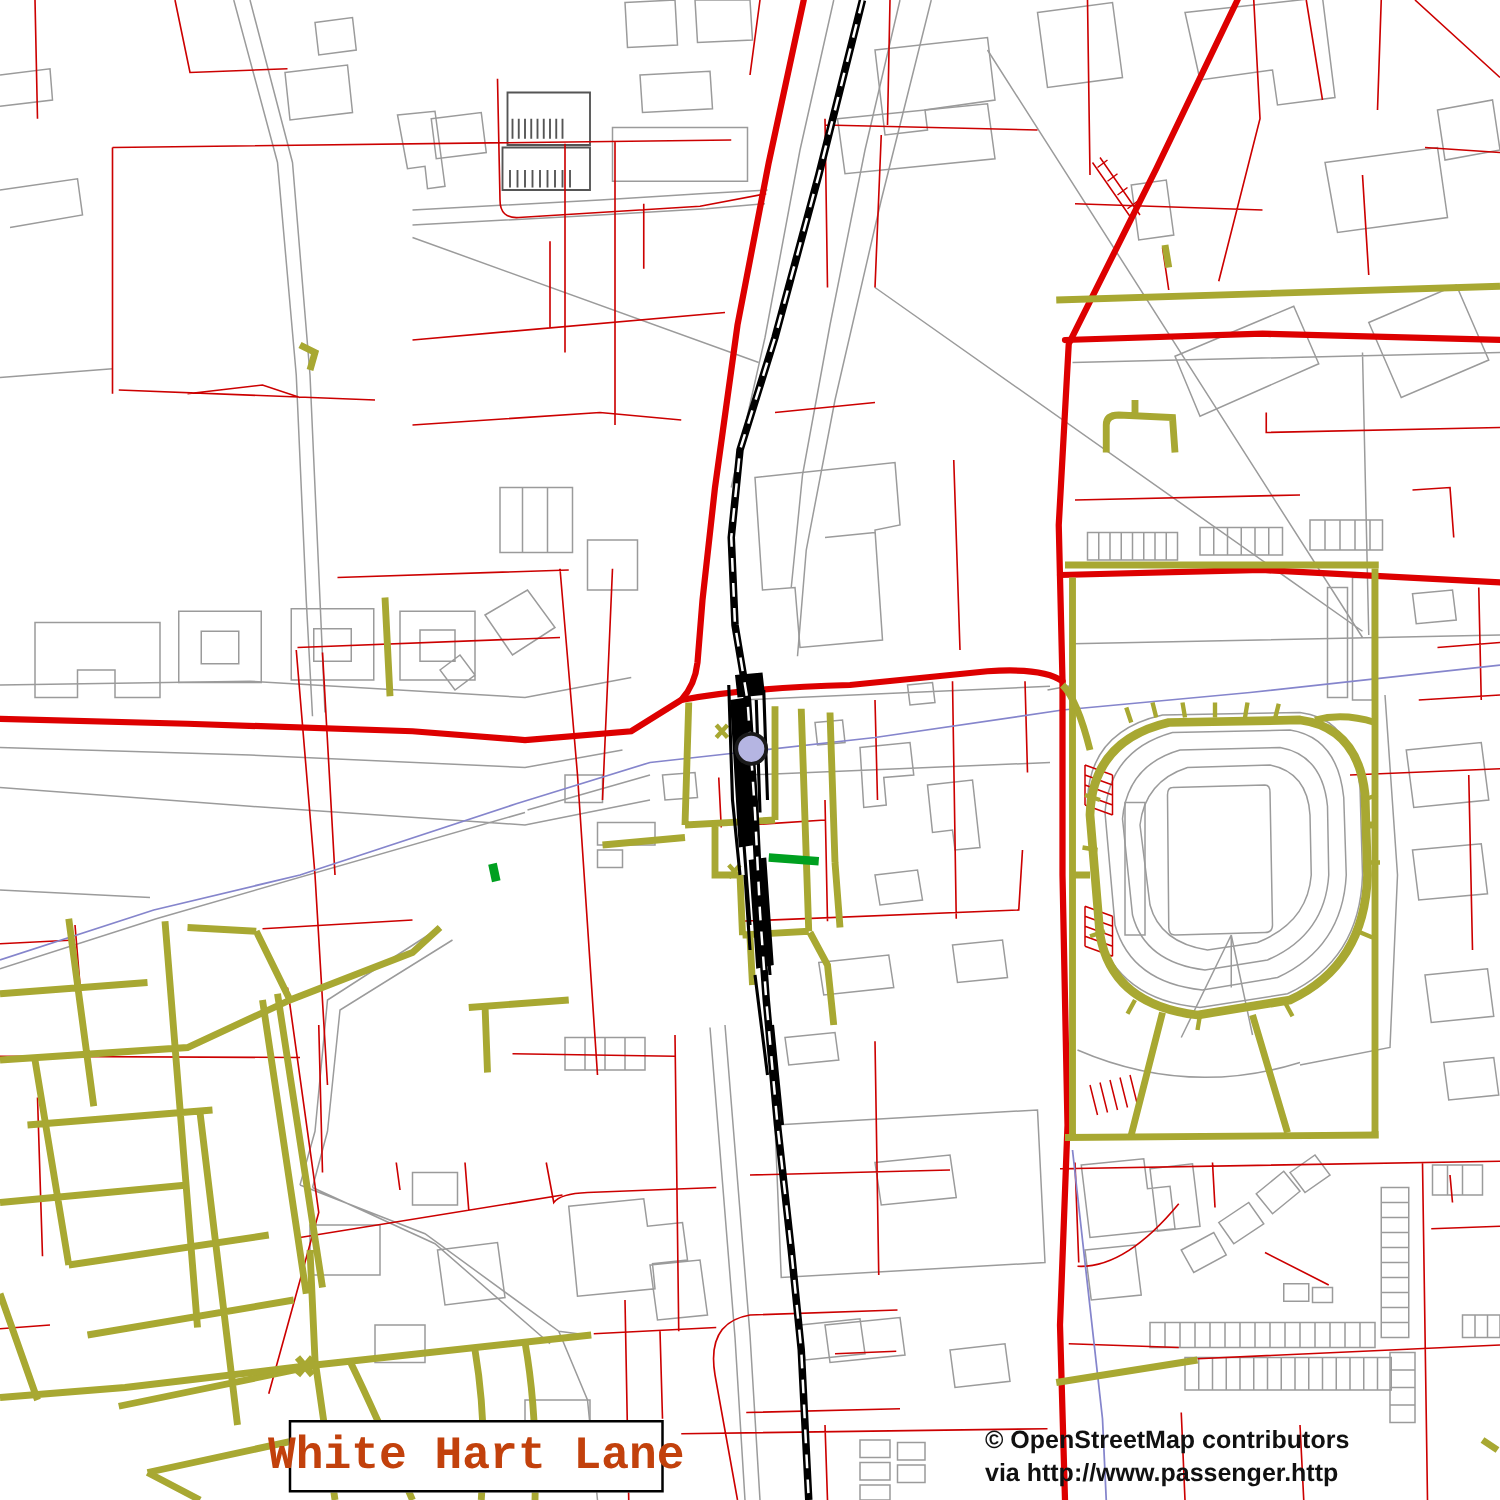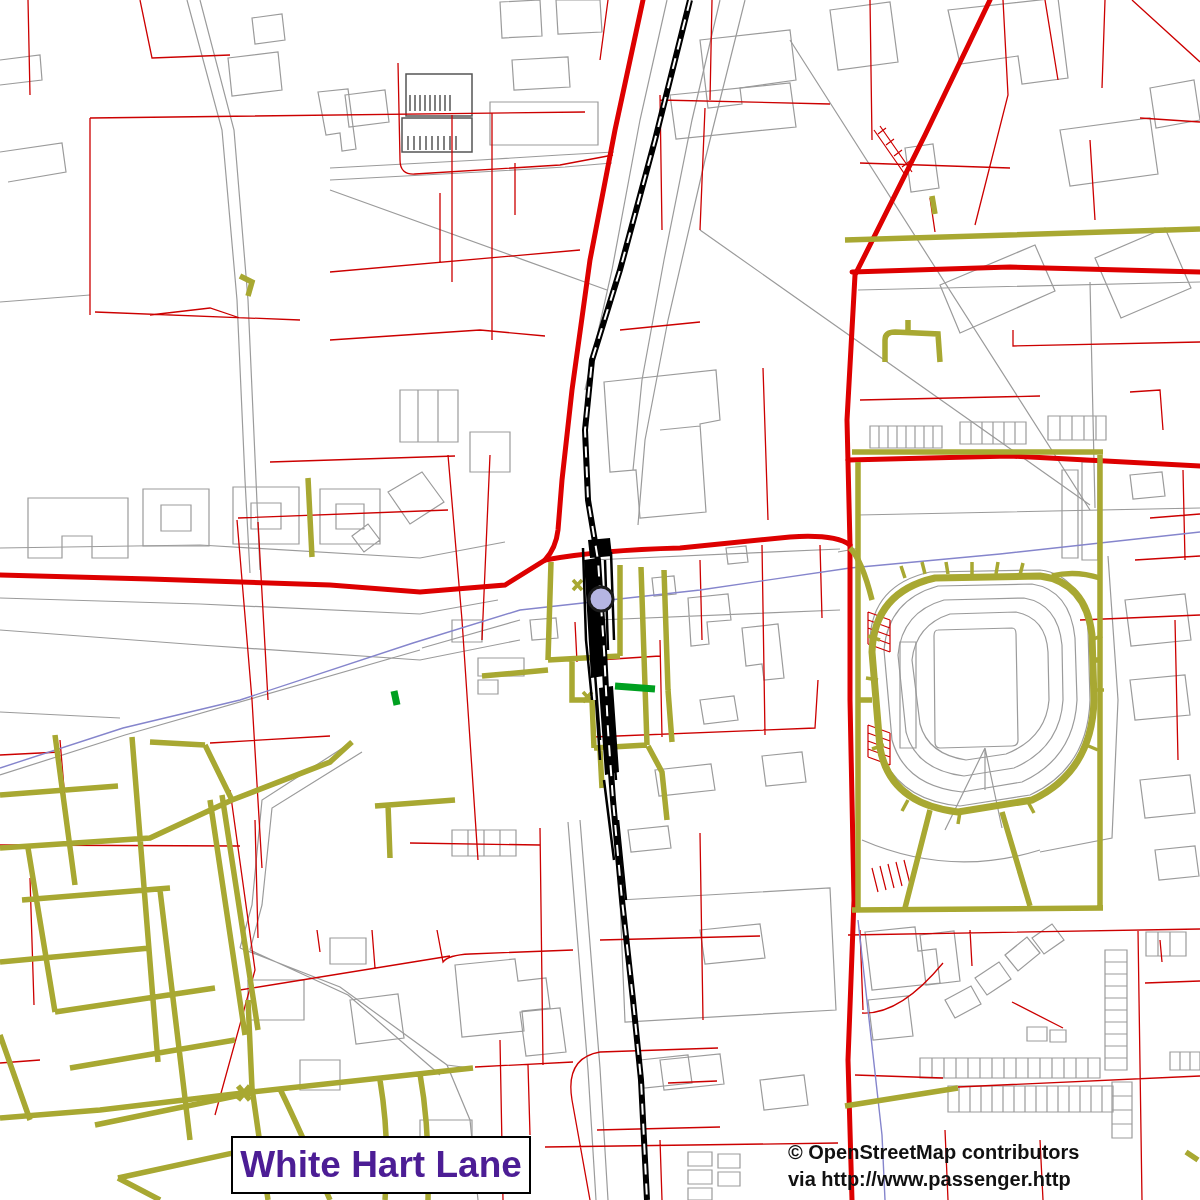--- a/index.html
+++ b/index.html
@@ -8,7 +8,7 @@
   #map-svg{position:absolute;left:0;top:0;width:1200px;height:1200px;}
   .title-box{position:absolute;left:231px;top:1136px;width:296px;height:54px;
              background:#ffffff;border:2px solid #000;display:flex;align-items:center;justify-content:center;
-             font-weight:bold;font-size:37px;color:#4c1d95;letter-spacing:0px;white-space:nowrap;}
+             font-weight:bold;font-size:37px;color:#c2410c;letter-spacing:0px;white-space:nowrap;font-family:Liberation Mono, monospace;}
   .attribution{position:absolute;left:788px;top:1139px;width:412px;
                font-weight:bold;font-size:20px;line-height:27px;color:#111;}
 </style>

